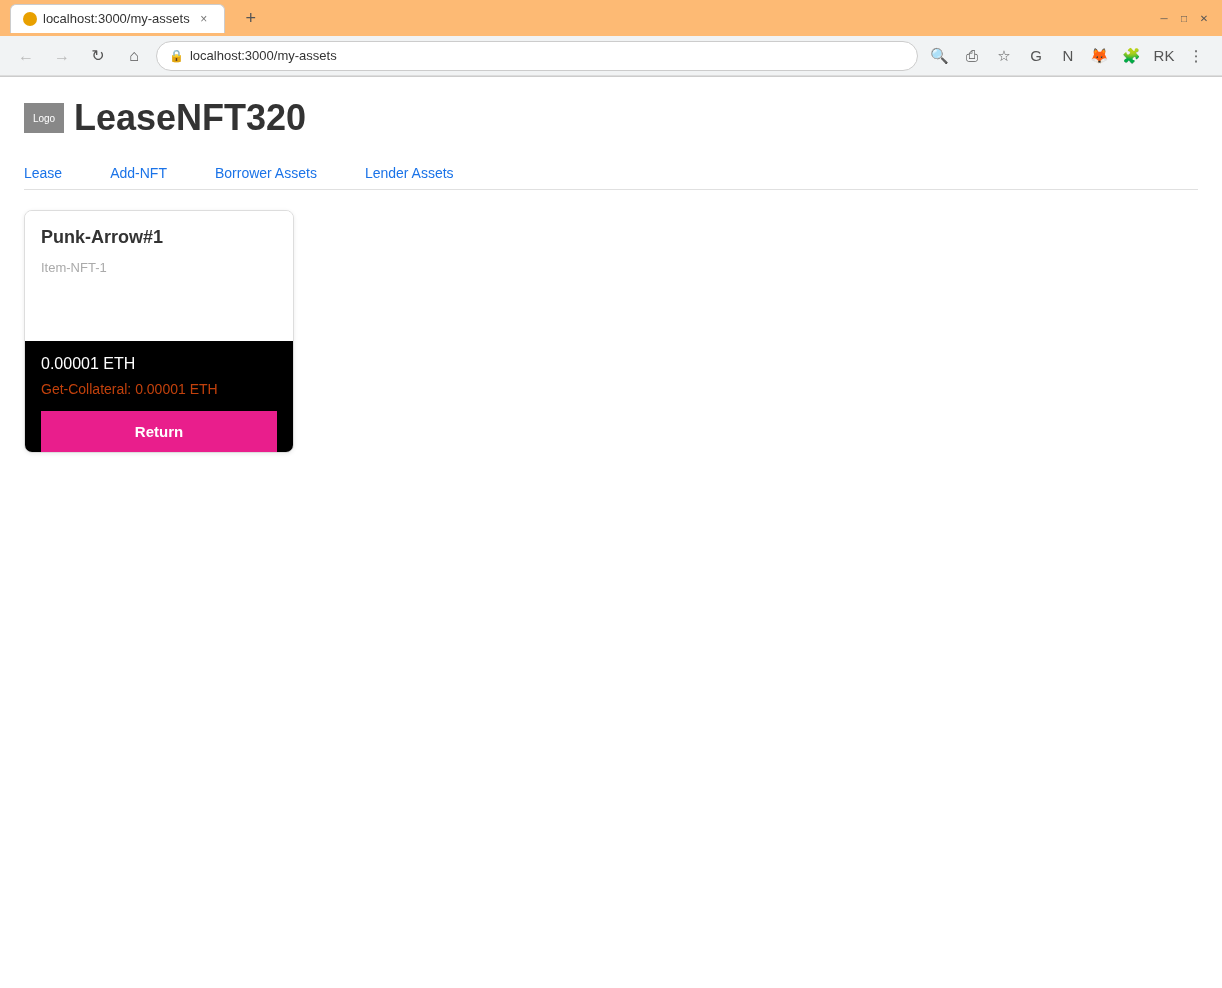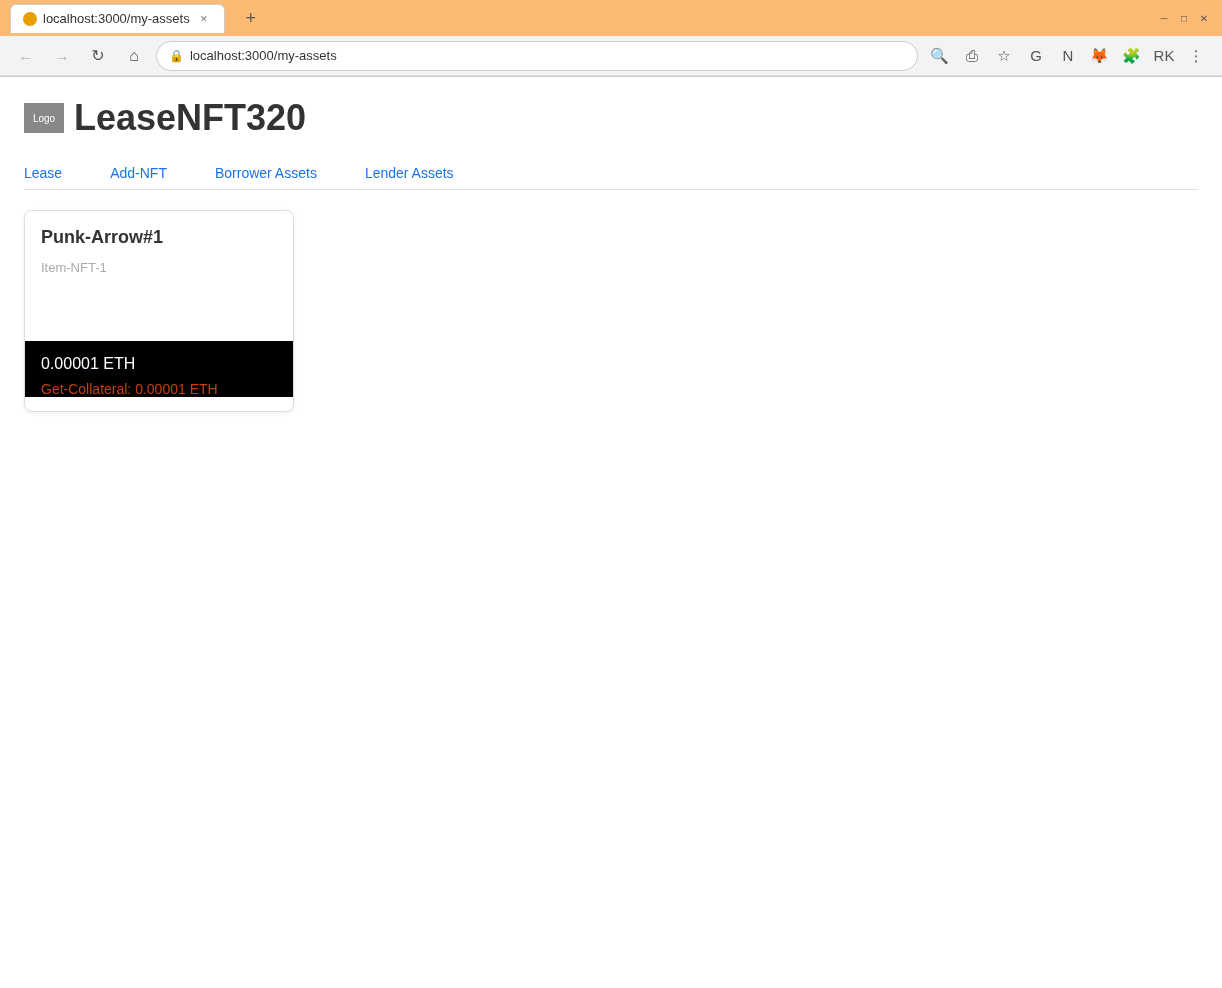--- a/index.html
+++ b/index.html
@@ -311,6 +311,7 @@
       <div class="nft-card-bottom">
         <div class="nft-price">0.00001 ETH</div>
         <div class="nft-collateral">Get-Collateral: 0.00001 ETH</div>
+        <button class="return-btn">Return</button>
       </div>
     </div>
   </div>

